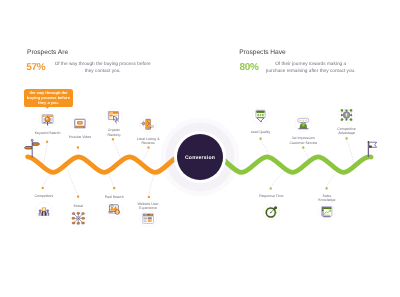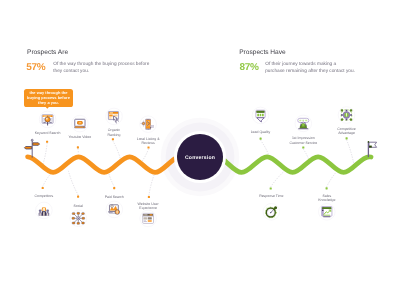--- a/index.html
+++ b/index.html
@@ -8,7 +8,7 @@
        font-family:"Liberation Sans","DejaVu Sans",sans-serif;
        -webkit-font-smoothing:antialiased;text-rendering:geometricPrecision;}
   #stage{position:relative;width:400px;height:297px;background:#fff;}
-  .abs{position:absolute;}
+  .abs{position:absolute;text-align:center;}
   .hdr-title{font-size:6.6px;font-weight:400;color:#3c3c44;white-space:nowrap;}
   .pct{font-size:10px;font-weight:700;letter-spacing:-0.3px;white-space:nowrap;}
   .blurb{font-size:4.75px;line-height:6.35px;color:#73707e;}

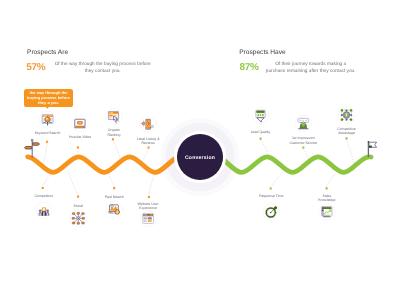--- a/index.html
+++ b/index.html
@@ -277,7 +277,7 @@
   <div class="abs blurb" style="left:53.2px;top:62.4px;width:99px;">Of the way through the buying process before they contact you.</div>
 
   <div class="abs hdr-title" style="left:239.2px;top:49.2px;">Prospects Have</div>
-  <div class="abs pct" style="left:239.4px;top:62.2px;color:#92C947;">87%</div>
+  <div class="abs pct" style="left:239.4px;top:62.2px;color:#92C947;">80%</div>
   <div class="abs blurb" style="left:265.2px;top:62.4px;width:91px;">Of their journey towards making a purchase remaining after they contact you.</div>
 
   <div class="tip" style="left:23.8px;top:88.5px;width:49.4px;height:18px;">the way through the buying process before they a you.</div>

